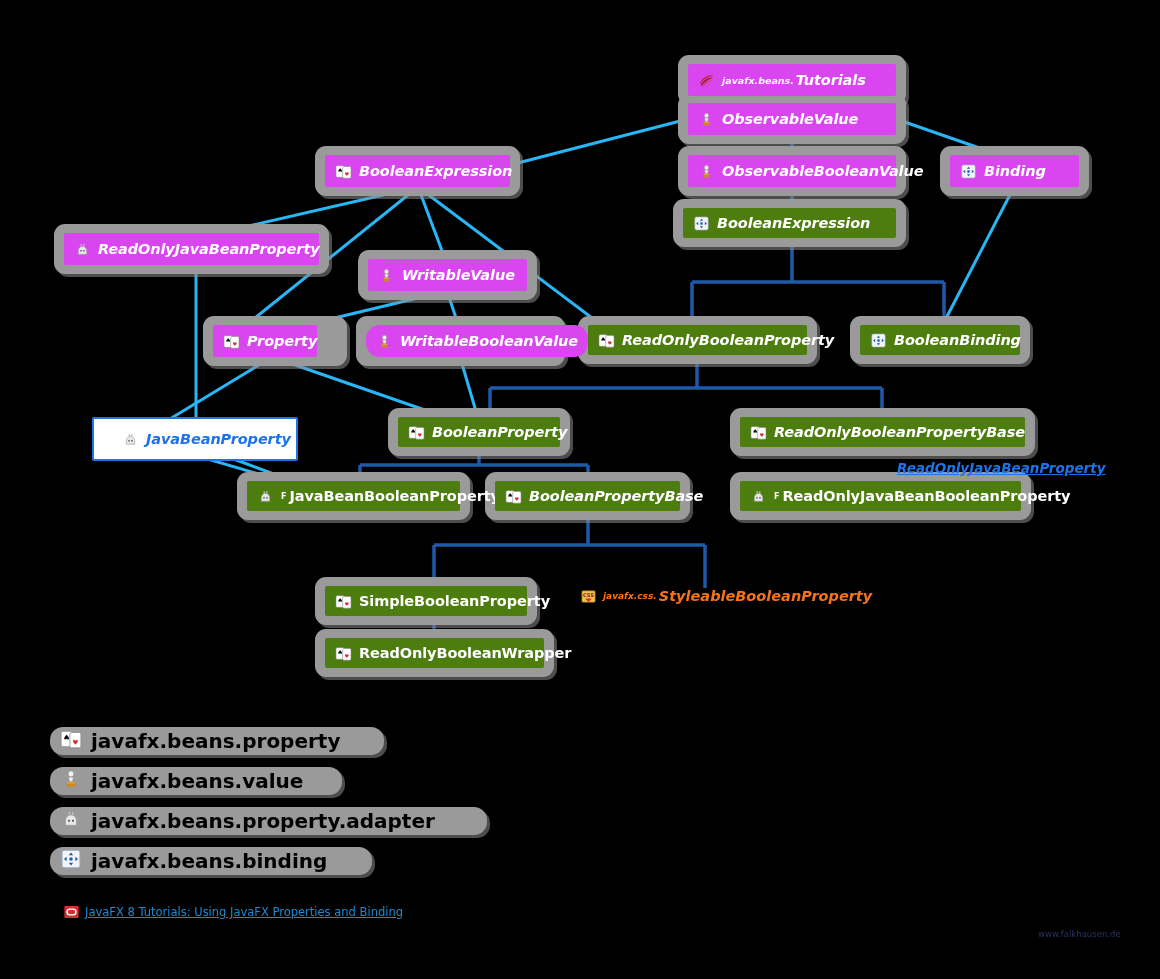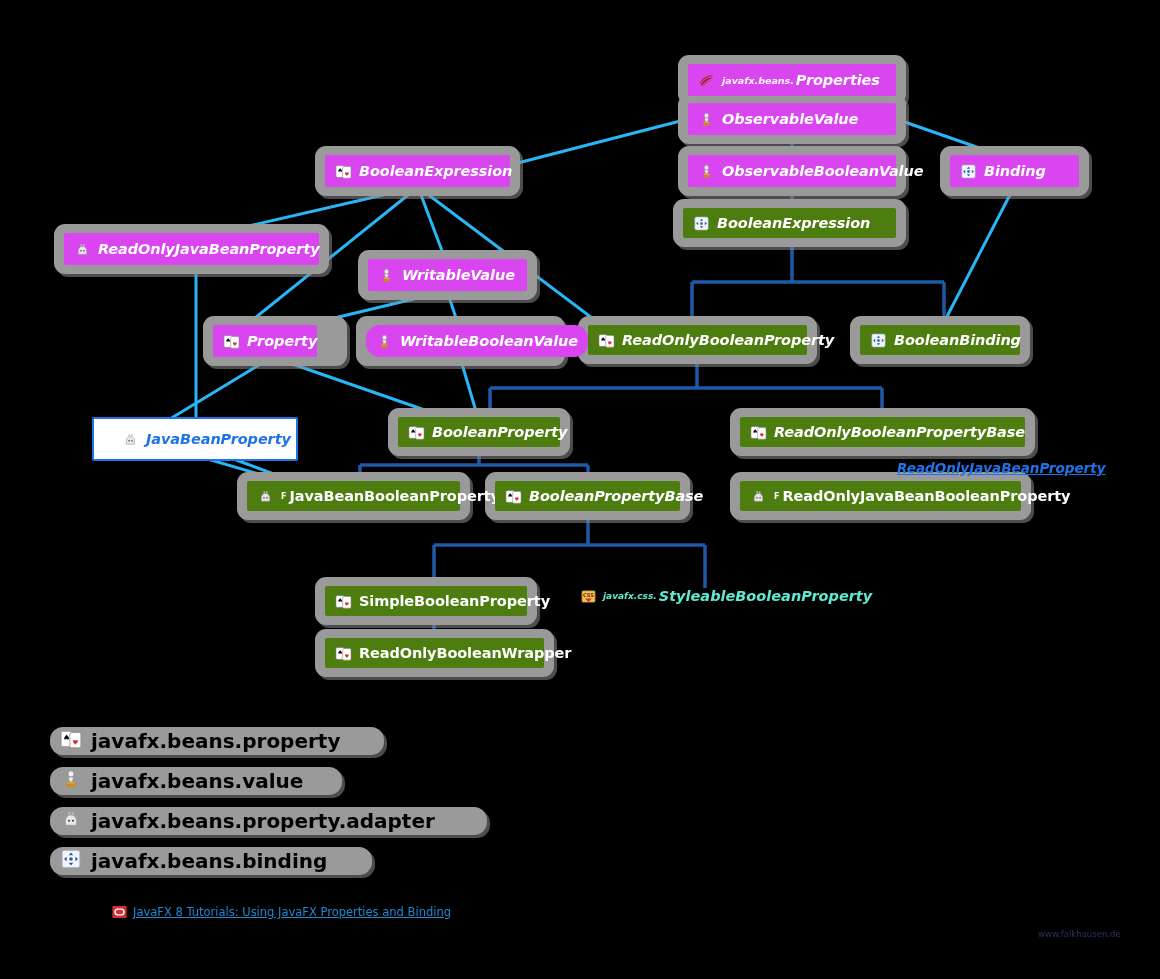--- a/index.html
+++ b/index.html
@@ -223,7 +223,7 @@
           </svg>
         </span>
         <span class="pkg">javafx.beans.</span>
-        <span class="nm">Properties</span>
+        <span class="nm">Tutorials</span>
       </div>
       <div class="node iface" style="left: 688px; top: 103px; width: 208px; height: 32px; padding-left: 10px;">
         <span class="ico">

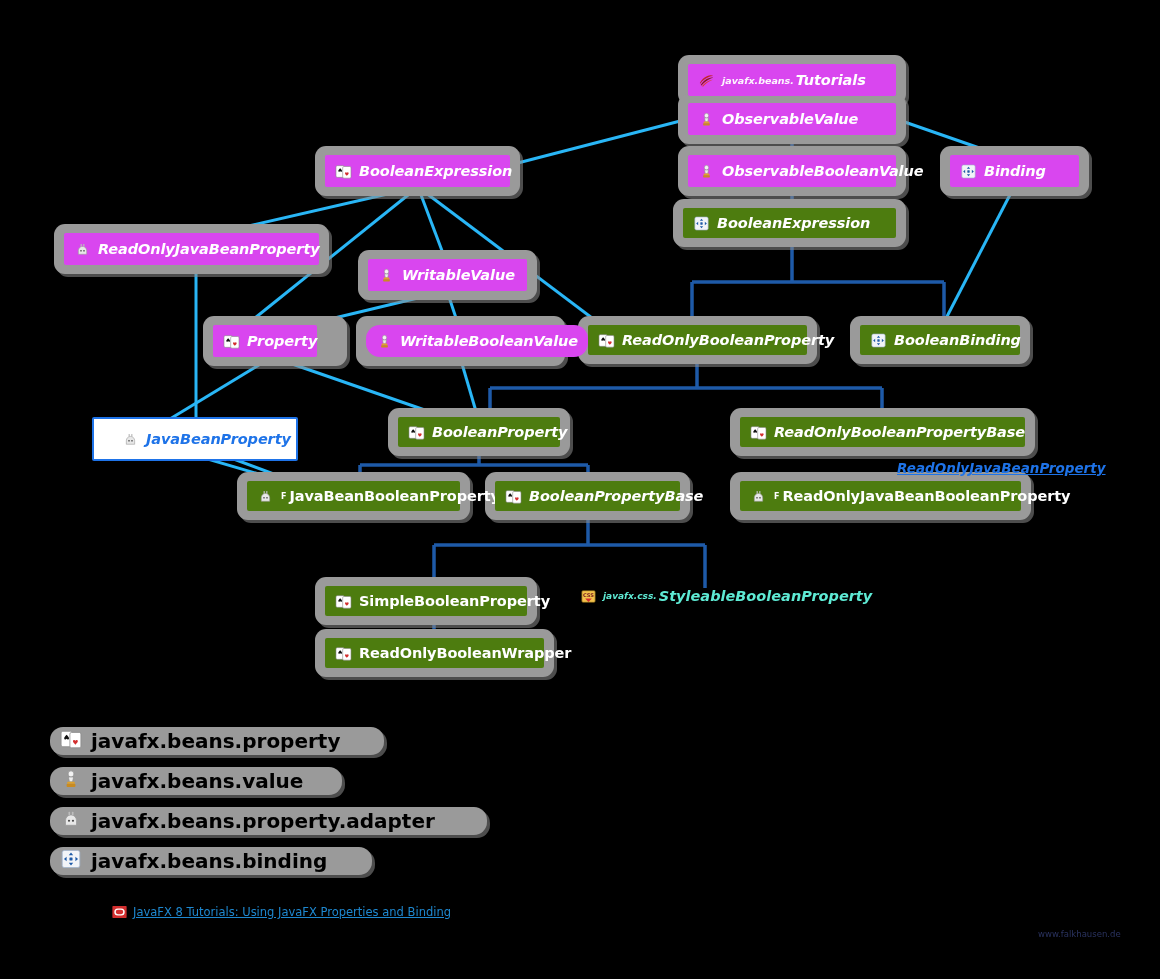--- a/index.html
+++ b/index.html
@@ -99,7 +99,7 @@
     display: flex;
     align-items: center;
     white-space: nowrap;
-    color: #5eead4;
+    color: #f97316;
     z-index: 6;
   }
   .plain .nm { font-style: italic; font-weight: bold; font-size: 14.5px; }

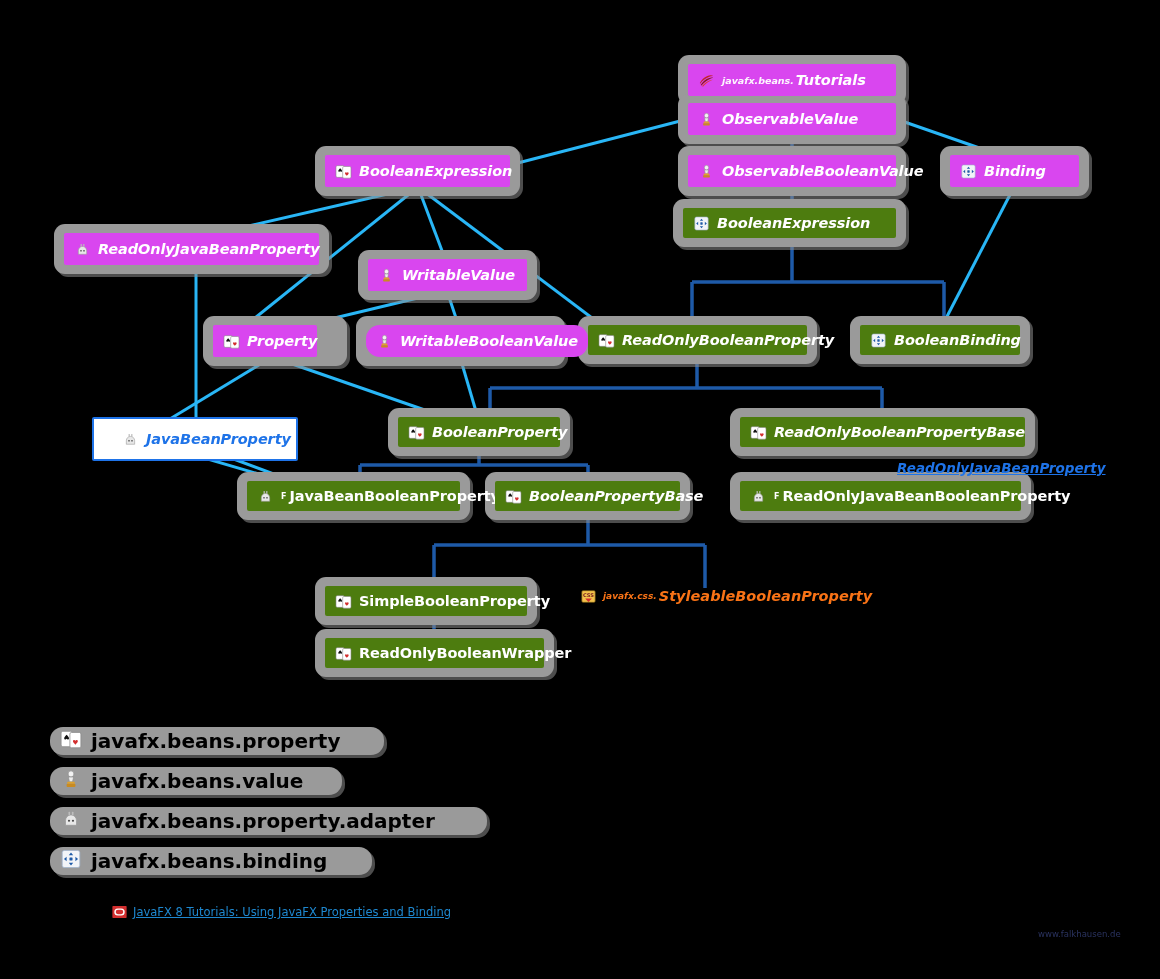--- a/index.html
+++ b/index.html
@@ -145,7 +145,6 @@
     text-decoration: underline;
     font-family: "DejaVu Sans", "Liberation Sans", sans-serif;
     z-index: 6;
-    margin-left: 48px;
   }
   .watermark {
     position: absolute;

